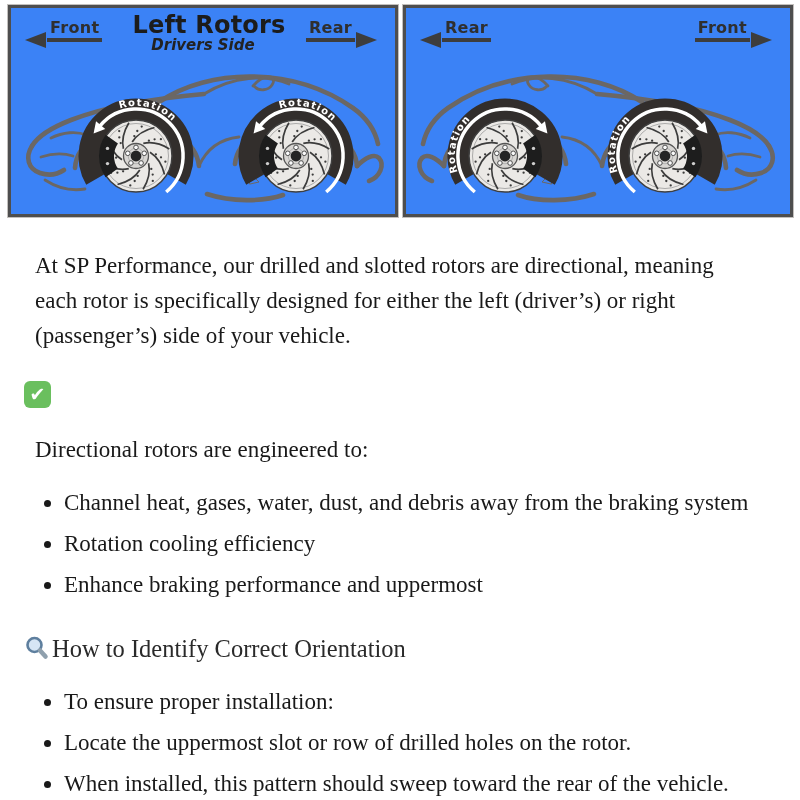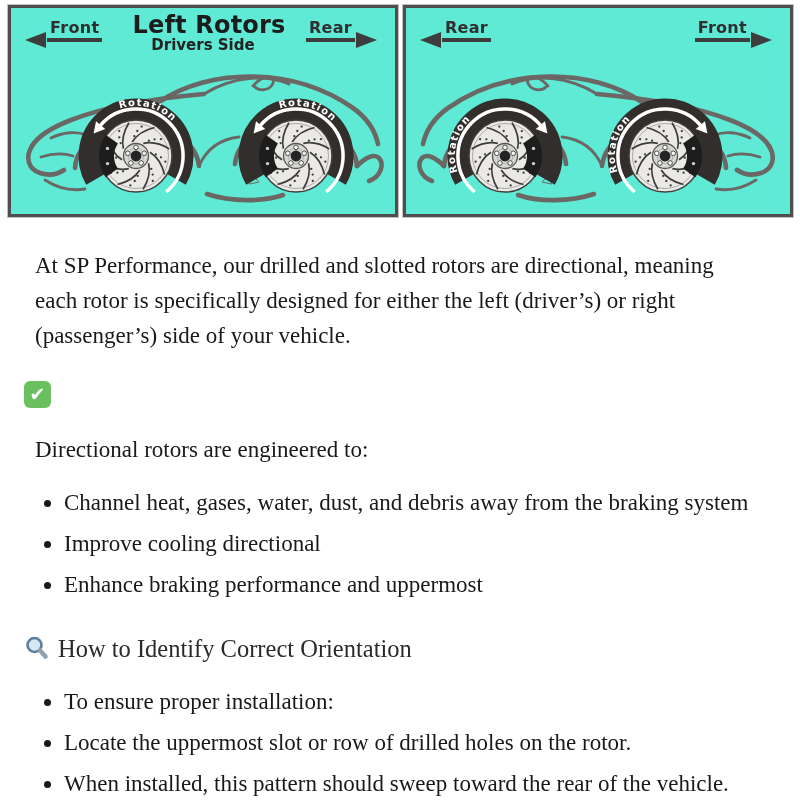--- a/index.html
+++ b/index.html
@@ -8,7 +8,7 @@
 
   
   .diagram{display:flex;gap:5px;margin:5px 7px 0 8px;}
-  .panel{flex:1;border:3px solid #4e4e4e;box-shadow:0 0 0 1px #c3c0bd;background:#5eead4;position:relative;}
+  .panel{flex:1;border:3px solid #4e4e4e;box-shadow:0 0 0 1px #c3c0bd;background:#3b82f6;position:relative;}
   .panel-header{position:relative;height:48px;font-family:"DejaVu Sans",sans-serif;}
   .titles{position:absolute;left:0;right:0;top:5px;text-align:center;line-height:1.05;}
   .panel-title{font-size:24px;font-weight:bold;color:#1c1c1c;letter-spacing:.2px;margin-left:12px;}

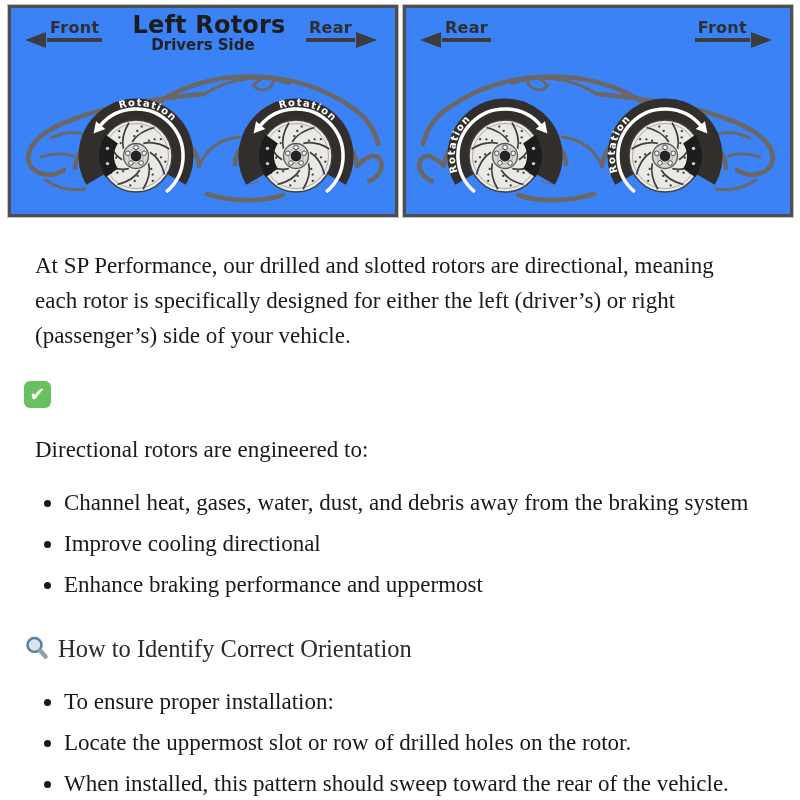--- a/index.html
+++ b/index.html
@@ -12,7 +12,7 @@
   .panel-header{position:relative;height:48px;font-family:"DejaVu Sans",sans-serif;}
   .titles{position:absolute;left:0;right:0;top:5px;text-align:center;line-height:1.05;}
   .panel-title{font-size:24px;font-weight:bold;color:#1c1c1c;letter-spacing:.2px;margin-left:12px;}
-  .panel-sub{font-size:15px;font-weight:bold;color:#222;}
+  .panel-sub{font-size:15px;font-weight:bold;font-style:italic;color:#222;}
   .dir{position:absolute;top:10px;font-size:16px;font-weight:bold;color:#2f2f2f;
        border-bottom:4px solid #3d3d3d;padding:0 3px 1px 3px;letter-spacing:.3px;}
   .dir .tri{position:absolute;width:0;height:0;bottom:-10px;

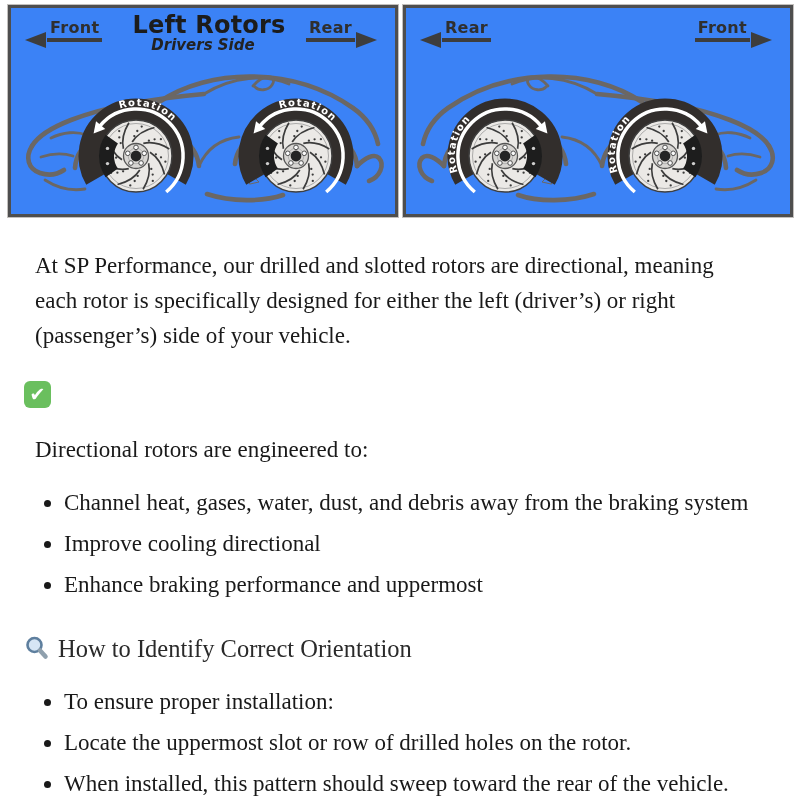--- a/index.html
+++ b/index.html
@@ -323,7 +323,7 @@
 
     <ul>
       <li>Channel heat, gases, water, dust, and debris away from the braking system</li>
-      <li>Improve cooling directional</li>
+      <li>Rotation cooling efficiency</li>
       <li>Enhance braking performance and uppermost</li>
     </ul>
 

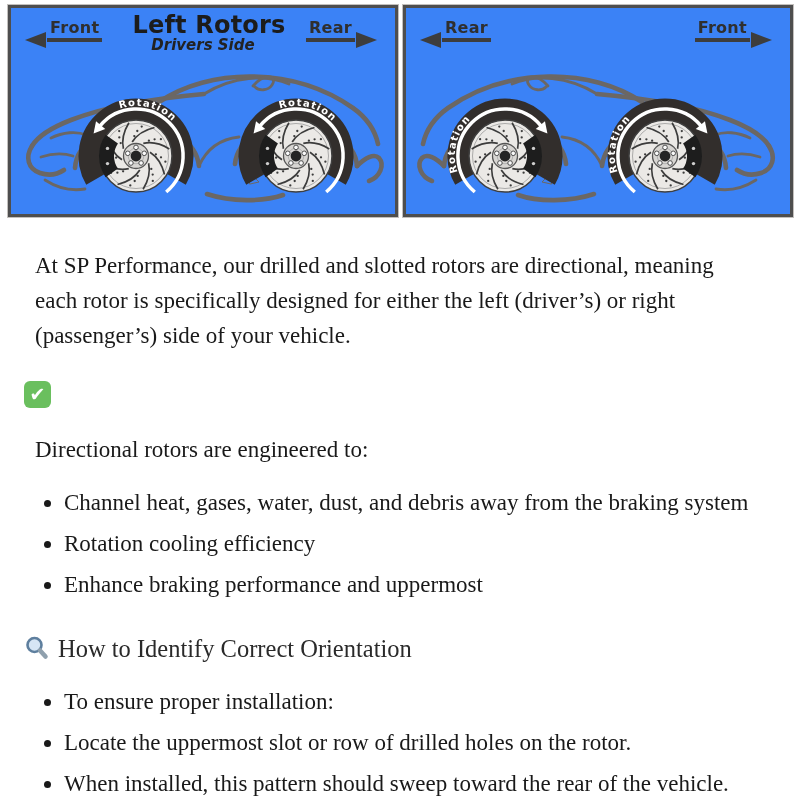--- a/index.html
+++ b/index.html
@@ -32,7 +32,7 @@
   .intro{max-width:726px;}
   .h-row{display:flex;align-items:center;gap:10px;margin-top:27px;font-size:24.5px;}
   .h-bold{font-weight:bold;color:#141414;}
-  .h-reg{font-weight:normal;color:#2a2a2a;gap:7px;}
+  .h-reg{font-weight:normal;color:#2a2a2a;gap:1px;}
   .check-box{display:flex;align-items:center;justify-content:center;width:27px;height:27px;
              border-radius:6px;background:#6abf5e;color:#fff;
              font-family:"DejaVu Sans",sans-serif;font-size:19px;font-weight:bold;flex:0 0 auto;}

